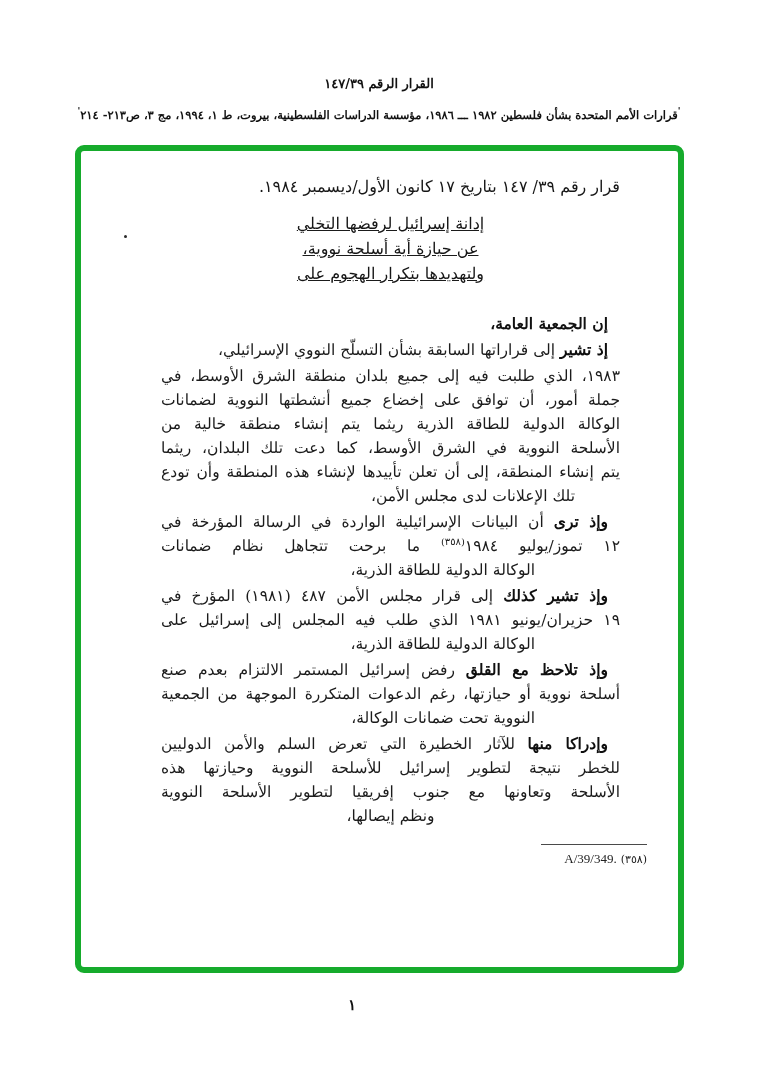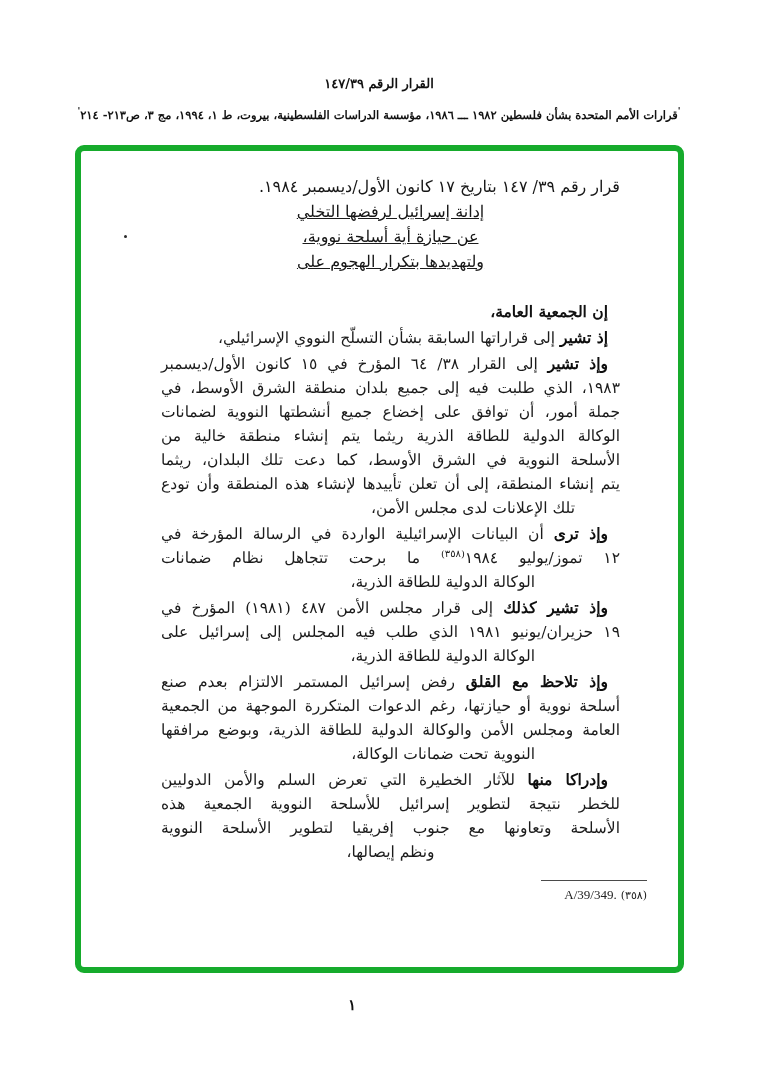--- a/index.html
+++ b/index.html
@@ -25,7 +25,7 @@
     padding:24px 58px 0 80px;direction:rtl;background:#fff;
   }
   .res-heading{
-    font-size:16px;line-height:24px;text-align:right;margin-bottom:0;
+    font-size:16px;line-height:24px;text-align:right;margin-bottom:12px;
     color:#161616;
   }
   .res-subtitle{margin-bottom:26px;text-decoration:underline;}

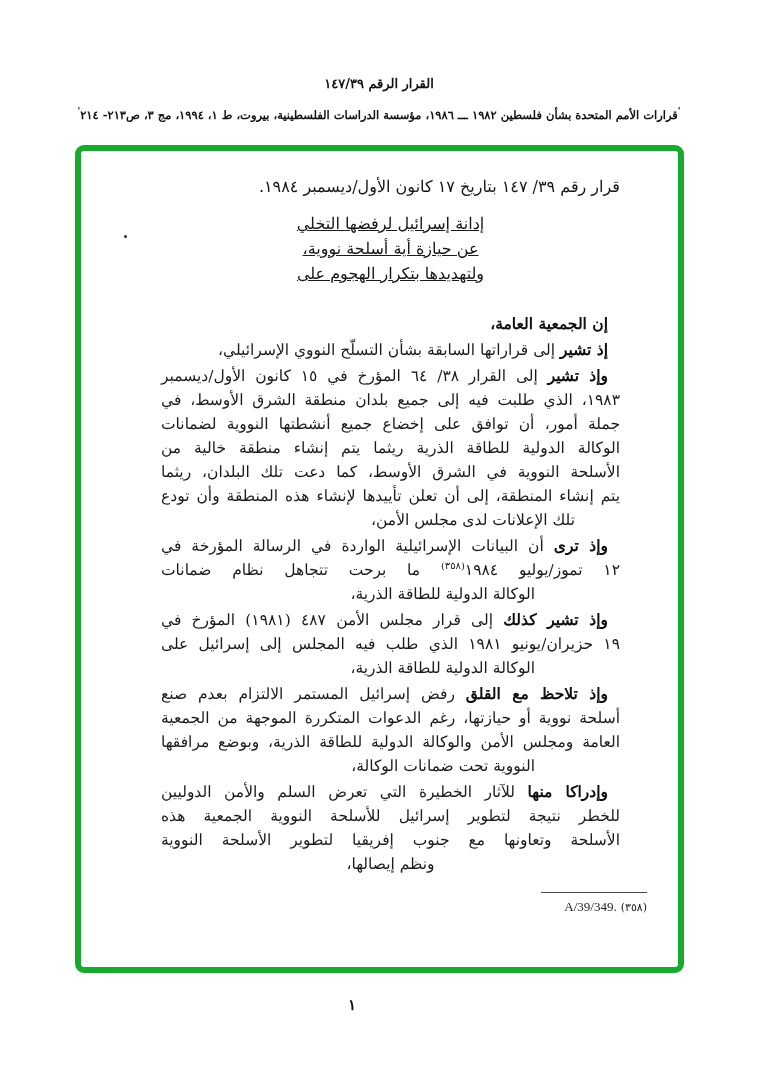--- a/index.html
+++ b/index.html
@@ -95,7 +95,6 @@
   </div>
 
   <div class="para">
-    <div class="ln fst"><b>وإذ تشير</b><span> إلى القرار ٣٨/ ٦٤ المؤرخ في ١٥ كانون الأول/ديسمبر</span></div>
     <div class="ln">١٩٨٣، الذي طلبت فيه إلى جميع بلدان منطقة الشرق الأوسط، في</div>
     <div class="ln">جملة أمور، أن توافق على إخضاع جميع أنشطتها النووية لضمانات</div>
     <div class="ln">الوكالة الدولية للطاقة الذرية ريثما يتم إنشاء منطقة خالية من</div>

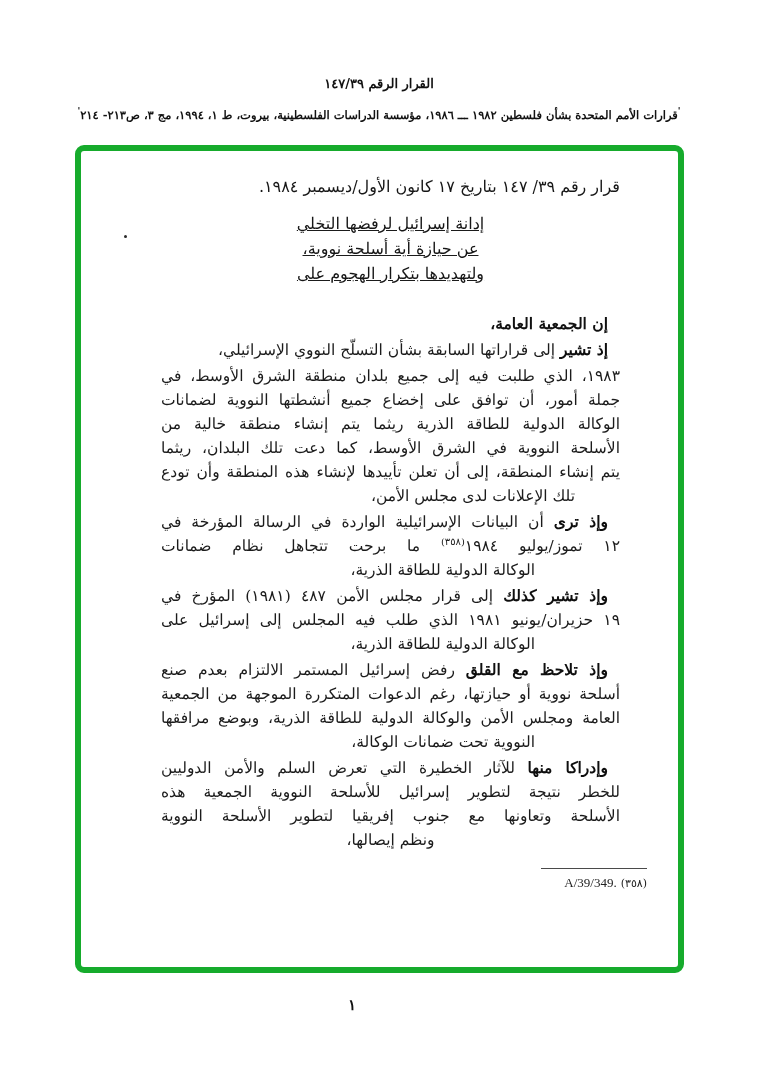--- a/index.html
+++ b/index.html
@@ -118,7 +118,6 @@
   <div class="para">
     <div class="ln fst"><b>وإذ تلاحظ مع القلق</b><span> رفض إسرائيل المستمر الالتزام بعدم صنع</span></div>
     <div class="ln">أسلحة نووية أو حيازتها، رغم الدعوات المتكررة الموجهة من الجمعية</div>
-    <div class="ln">العامة ومجلس الأمن والوكالة الدولية للطاقة الذرية، وبوضع مرافقها</div>
     <div class="ln fin">النووية تحت ضمانات الوكالة،</div>
   </div>
 

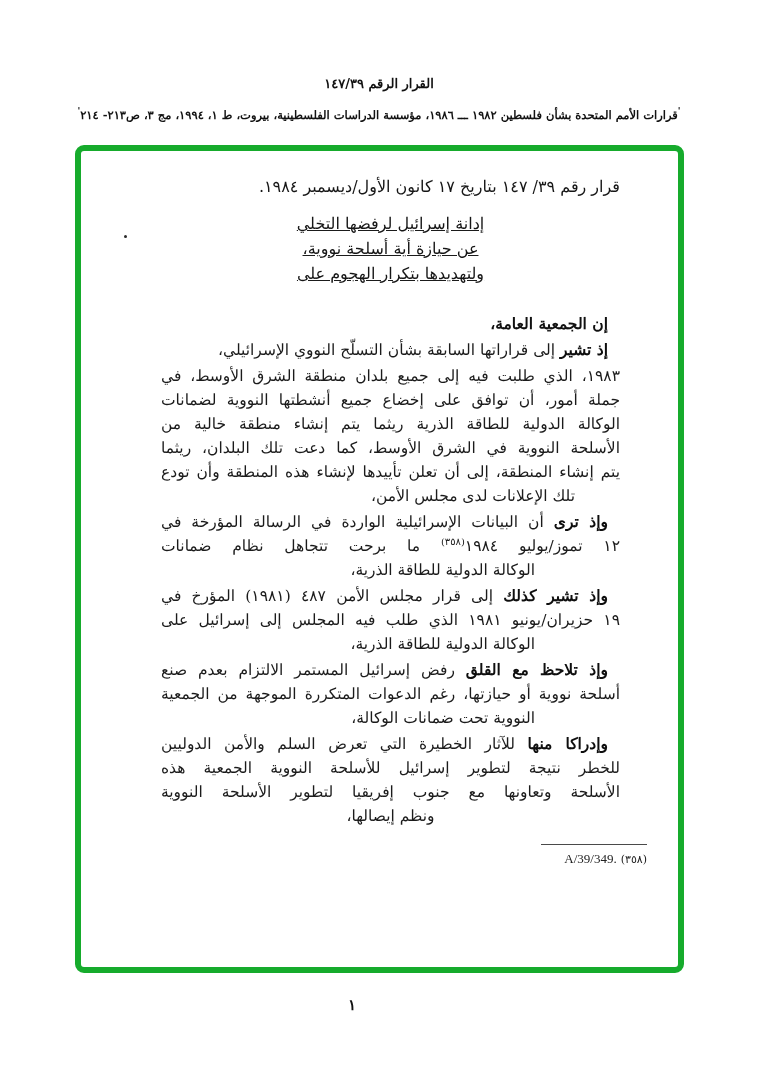--- a/index.html
+++ b/index.html
@@ -123,7 +123,7 @@
 
   <div class="para">
     <div class="ln fst"><b>وإدراكا منها</b><span> للآثار الخطيرة التي تعرض السلم والأمن الدوليين</span></div>
-    <div class="ln">للخطر نتيجة لتطوير إسرائيل للأسلحة النووية الجمعية هذه</div>
+    <div class="ln">للخطر نتيجة لتطوير إسرائيل للأسلحة النووية وحيازتها هذه</div>
     <div class="ln">الأسلحة وتعاونها مع جنوب إفريقيا لتطوير الأسلحة النووية</div>
     <div class="ln fin fin-ctr">ونظم إيصالها،</div>
   </div>

